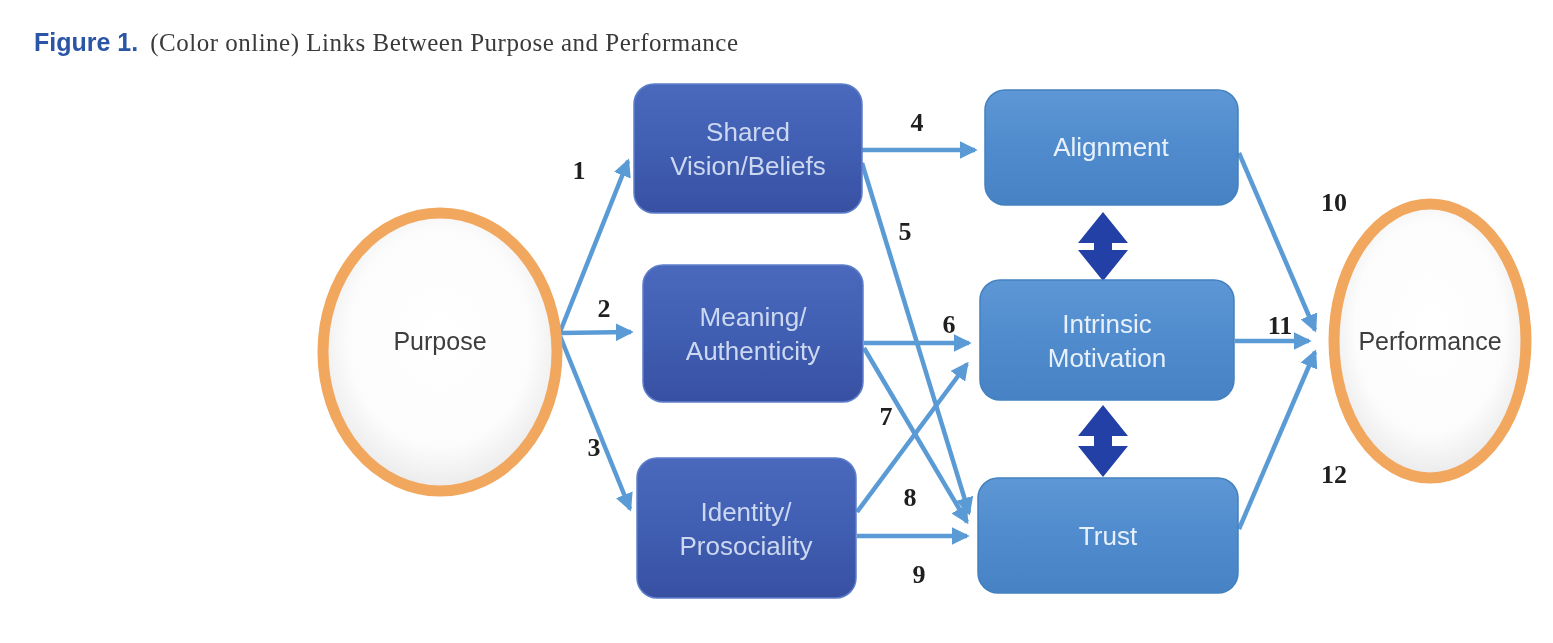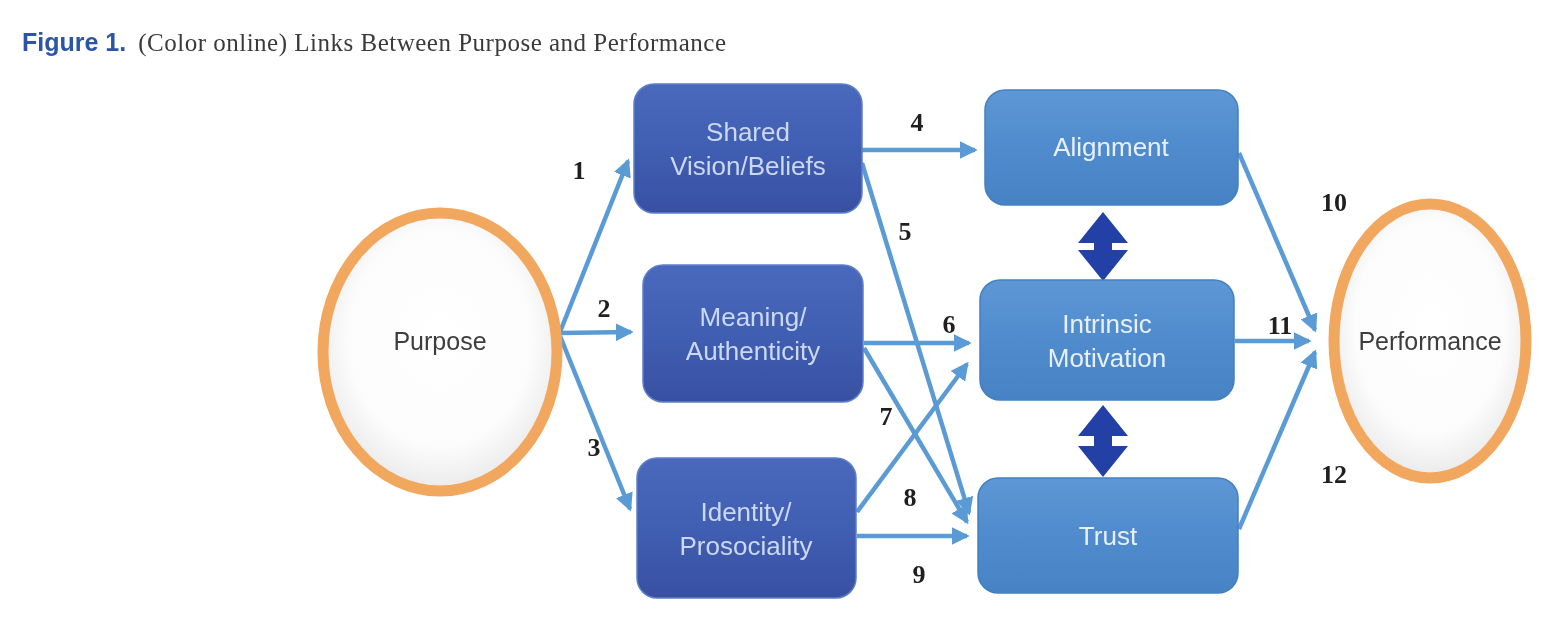--- a/index.html
+++ b/index.html
@@ -21,7 +21,7 @@
     font-family:"Liberation Sans",sans-serif;
   }
   .figure-caption{
-    position:absolute;left:22px;top:28px;font-size:25px;white-space:nowrap;
+    position:absolute;left:34px;top:28px;font-size:25px;white-space:nowrap;
   }
   .fig-label{
     font-family:"Liberation Sans",sans-serif;font-weight:bold;color:var(--figure-label);

